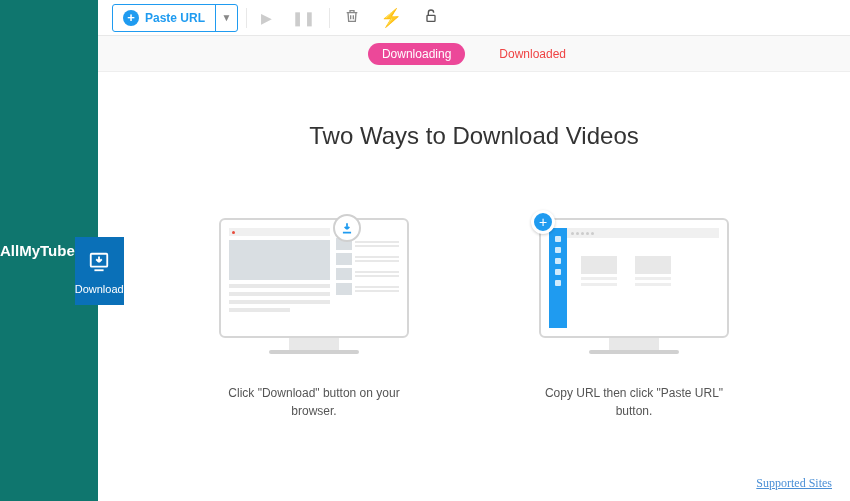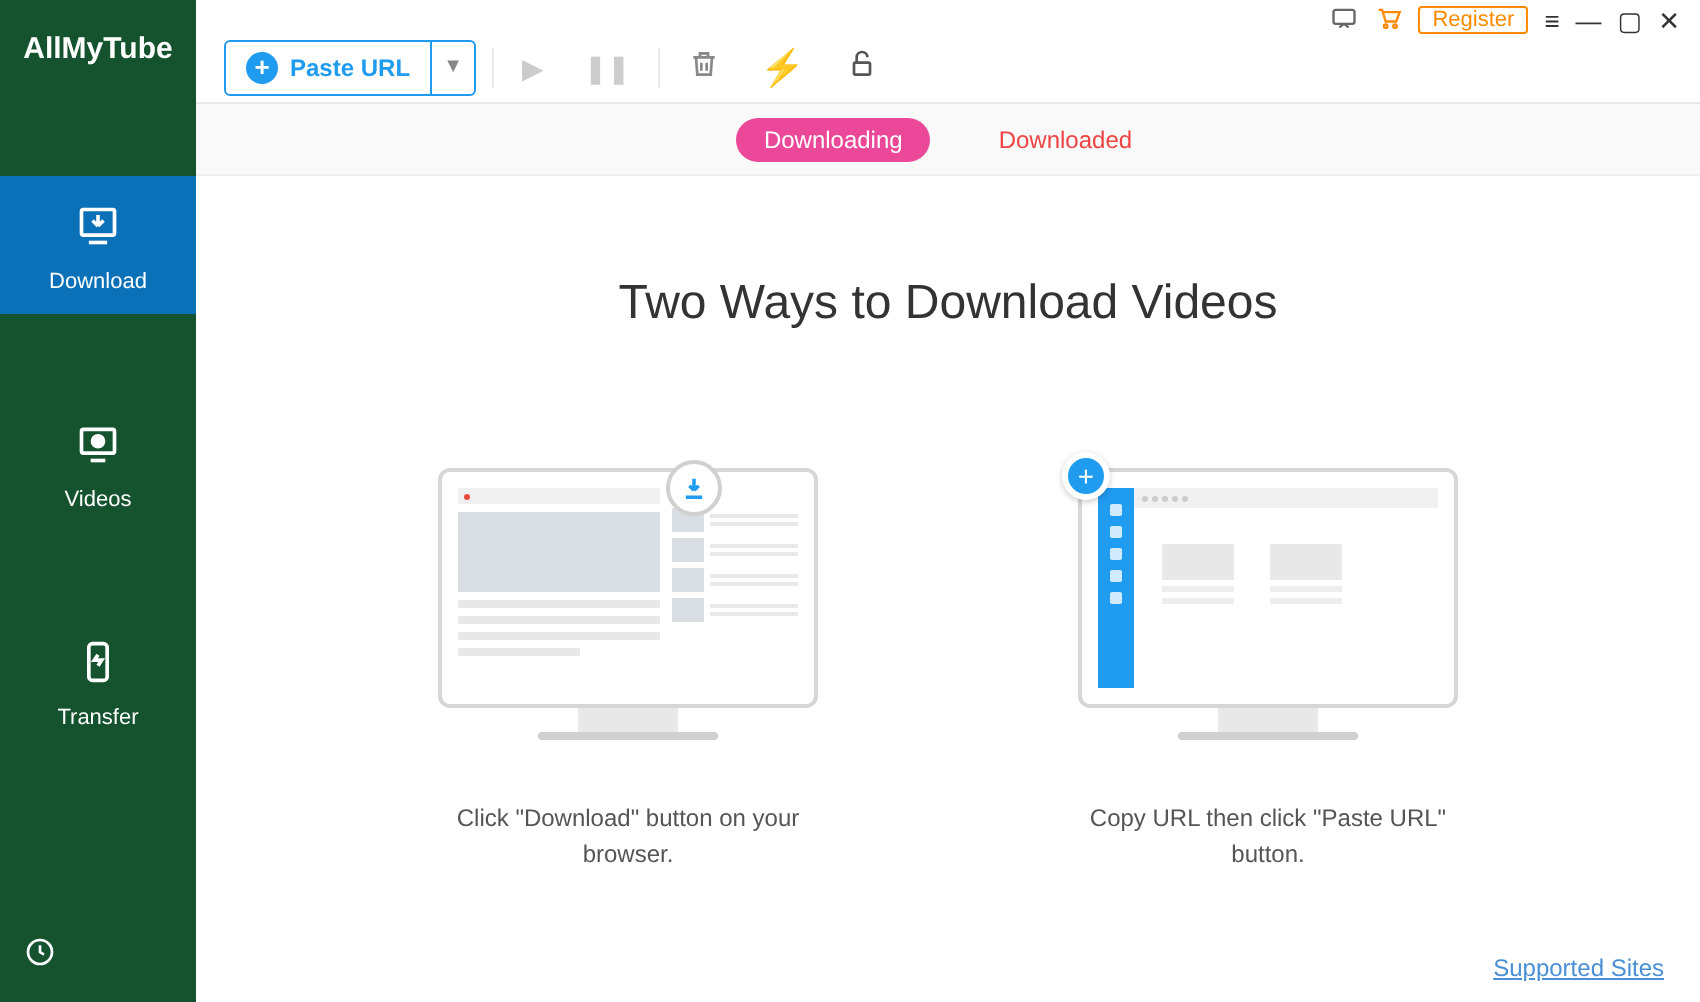--- a/index.html
+++ b/index.html
@@ -125,26 +125,6 @@
 
 <div class="main">
 
-  <div class="titlebar">
-    <span style="cursor:pointer">
-      <svg width="14" height="14" viewBox="0 0 24 24" fill="none" stroke="#666" stroke-width="2">
-          <rect x="3" y="5" width="18" height="12" rx="2"></rect>
-          <path d="M8 20l4-3 4 3"></path>
-        </svg>
-    </span>
-    <span style="cursor:pointer">
-      <svg width="14" height="14" viewBox="0 0 24 24" fill="none" stroke="#ff8a00" stroke-width="2">
-          <path d="M4 5h3l3 10h9l3-8H8"></path>
-          <circle cx="10" cy="19" r="1.5"></circle>
-          <circle cx="18" cy="19" r="1.5"></circle>
-        </svg>
-    </span>
-    <span class="register">Register</span>
-    <span class="win-ctrl">≡</span>
-    <span class="win-ctrl">—</span>
-    <span class="win-ctrl">▢</span>
-    <span class="win-ctrl">✕</span>
-  </div>
 
   <div class="toolbar">
     <div class="paste-group">

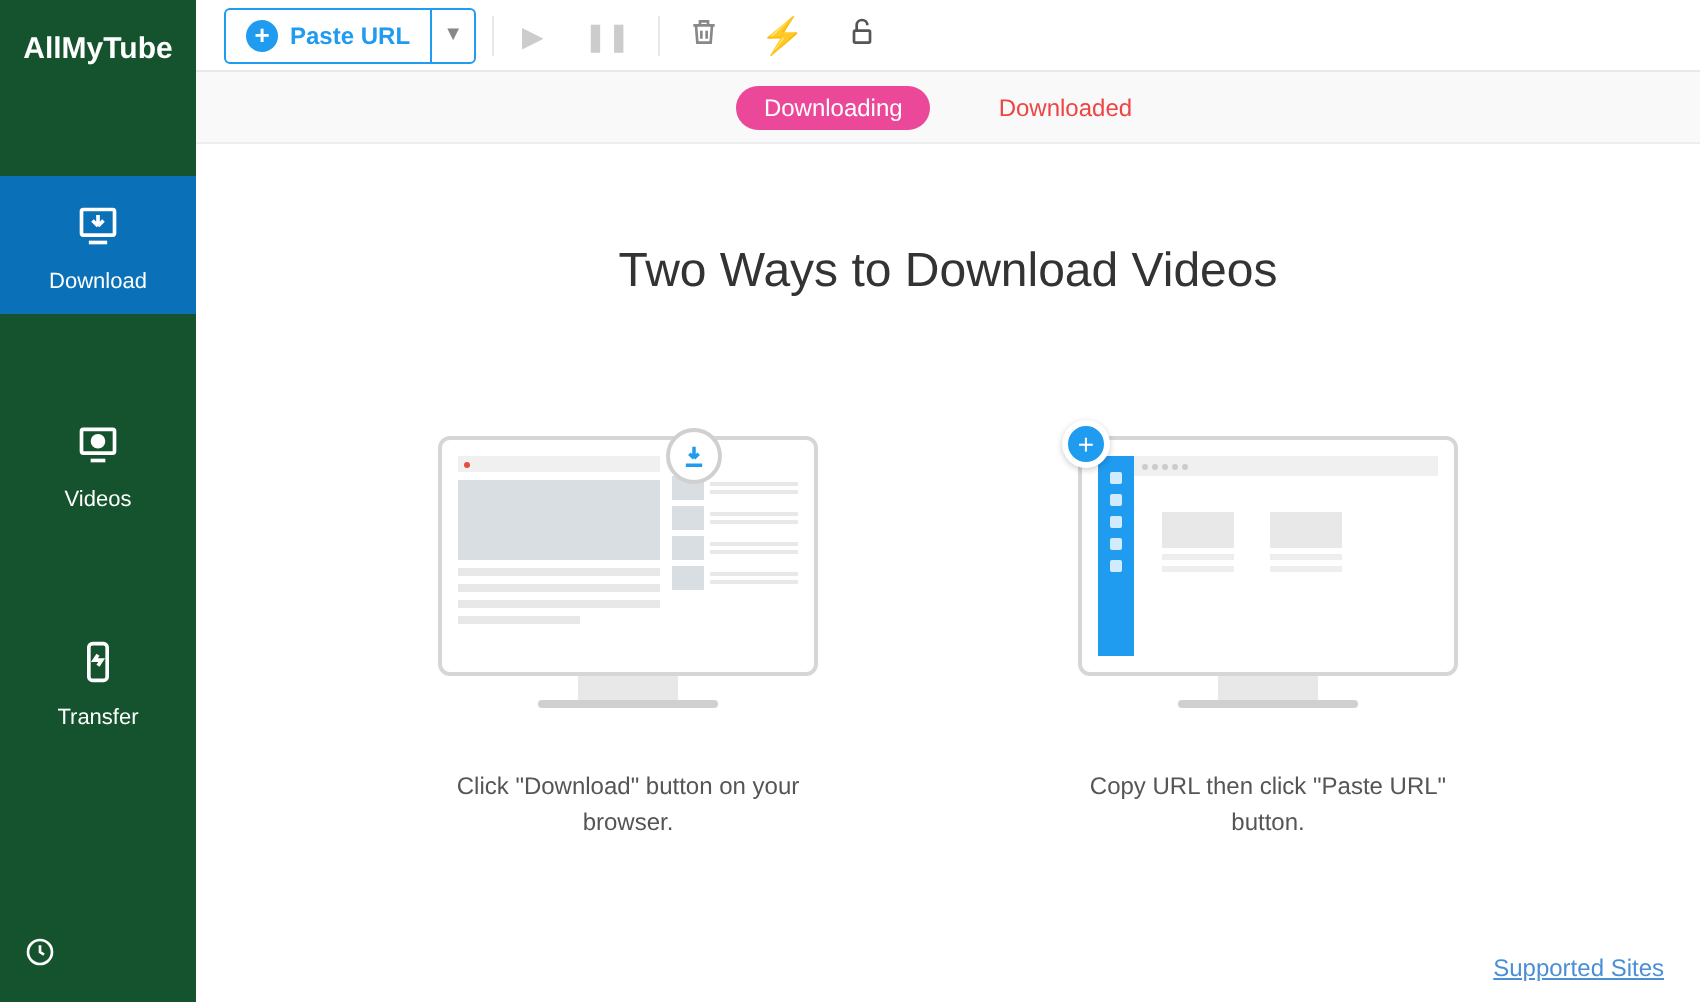--- a/index.html
+++ b/index.html
@@ -5,7 +5,7 @@
     * { margin: 0; padding: 0; box-sizing: border-box; font-family: Arial, sans-serif; }
     body { width: 850px; height: 501px; display: flex; background: #fff; overflow: hidden; }
     
-    .sidebar { width: 98px; background: #14532d; color: #fff; display: flex; flex-direction: column; align-items: center; }
+    .sidebar { width: 98px; background: #0f766e; color: #fff; display: flex; flex-direction: row; align-items: center; }
     .brand { height: 48px; width: 100%; display: flex; align-items: center; justify-content: center; font-size: 15px; font-weight: bold; }
     .sidebar-item { width: 100%; display: flex; flex-direction: column; align-items: center; padding: 14px 0 10px; cursor: pointer; margin-top: 40px; }
     .sidebar-item.active { background: #0a70b8; }

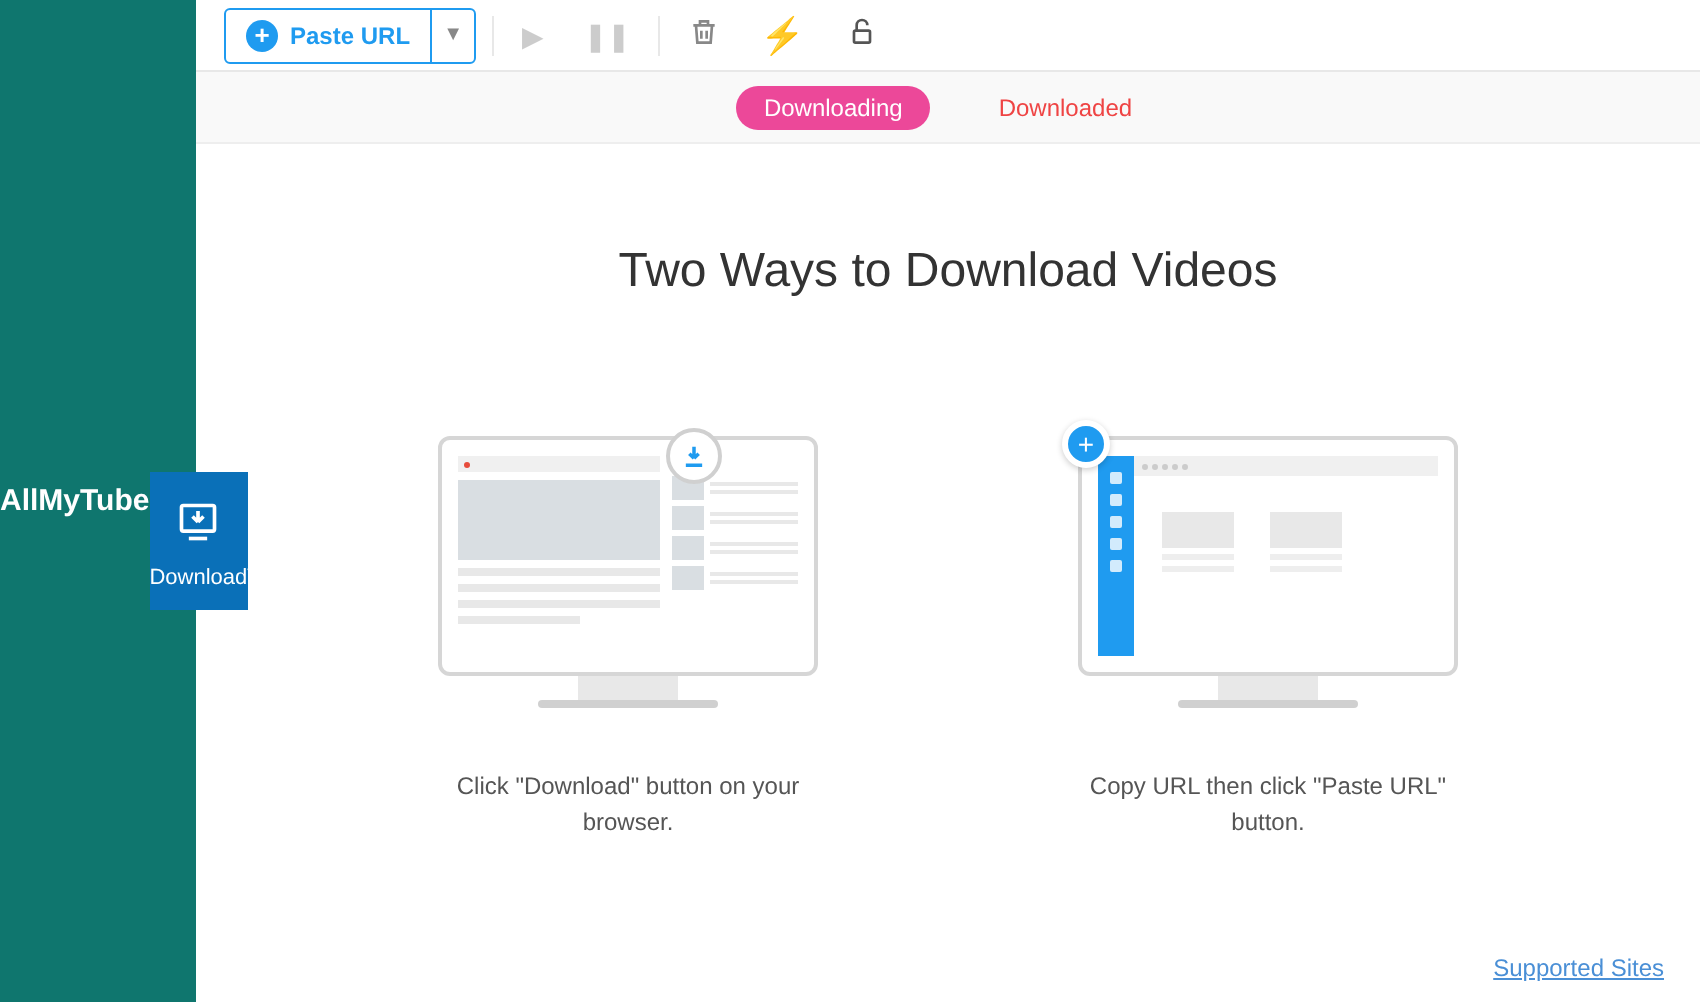--- a/index.html
+++ b/index.html
@@ -71,7 +71,7 @@
     .cline { height: 3px; background: #eee; }
     .badge-plus { position: absolute; top: -8px; left: -8px; width: 24px; height: 24px; border-radius: 50%; background: #1f9bf0; border: 3px solid #fff; display: flex; align-items: center; justify-content: center; color: #fff; font-size: 14px; line-height: 1; box-shadow: 0 1px 3px rgba(0,0,0,0.2); }
     
-    .footer-link { position: absolute; bottom: 10px; right: 18px; font-size: 12px; color: #4a8fd6; text-decoration: underline; cursor: pointer; }
+    .footer-link { position: absolute; bottom: 10px; right: 18px; font-size: 12px; color: #4a8fd6; text-decoration: underline; cursor: pointer; font-family: Liberation Serif, serif; }
   </style>
 </head>
 <body>

